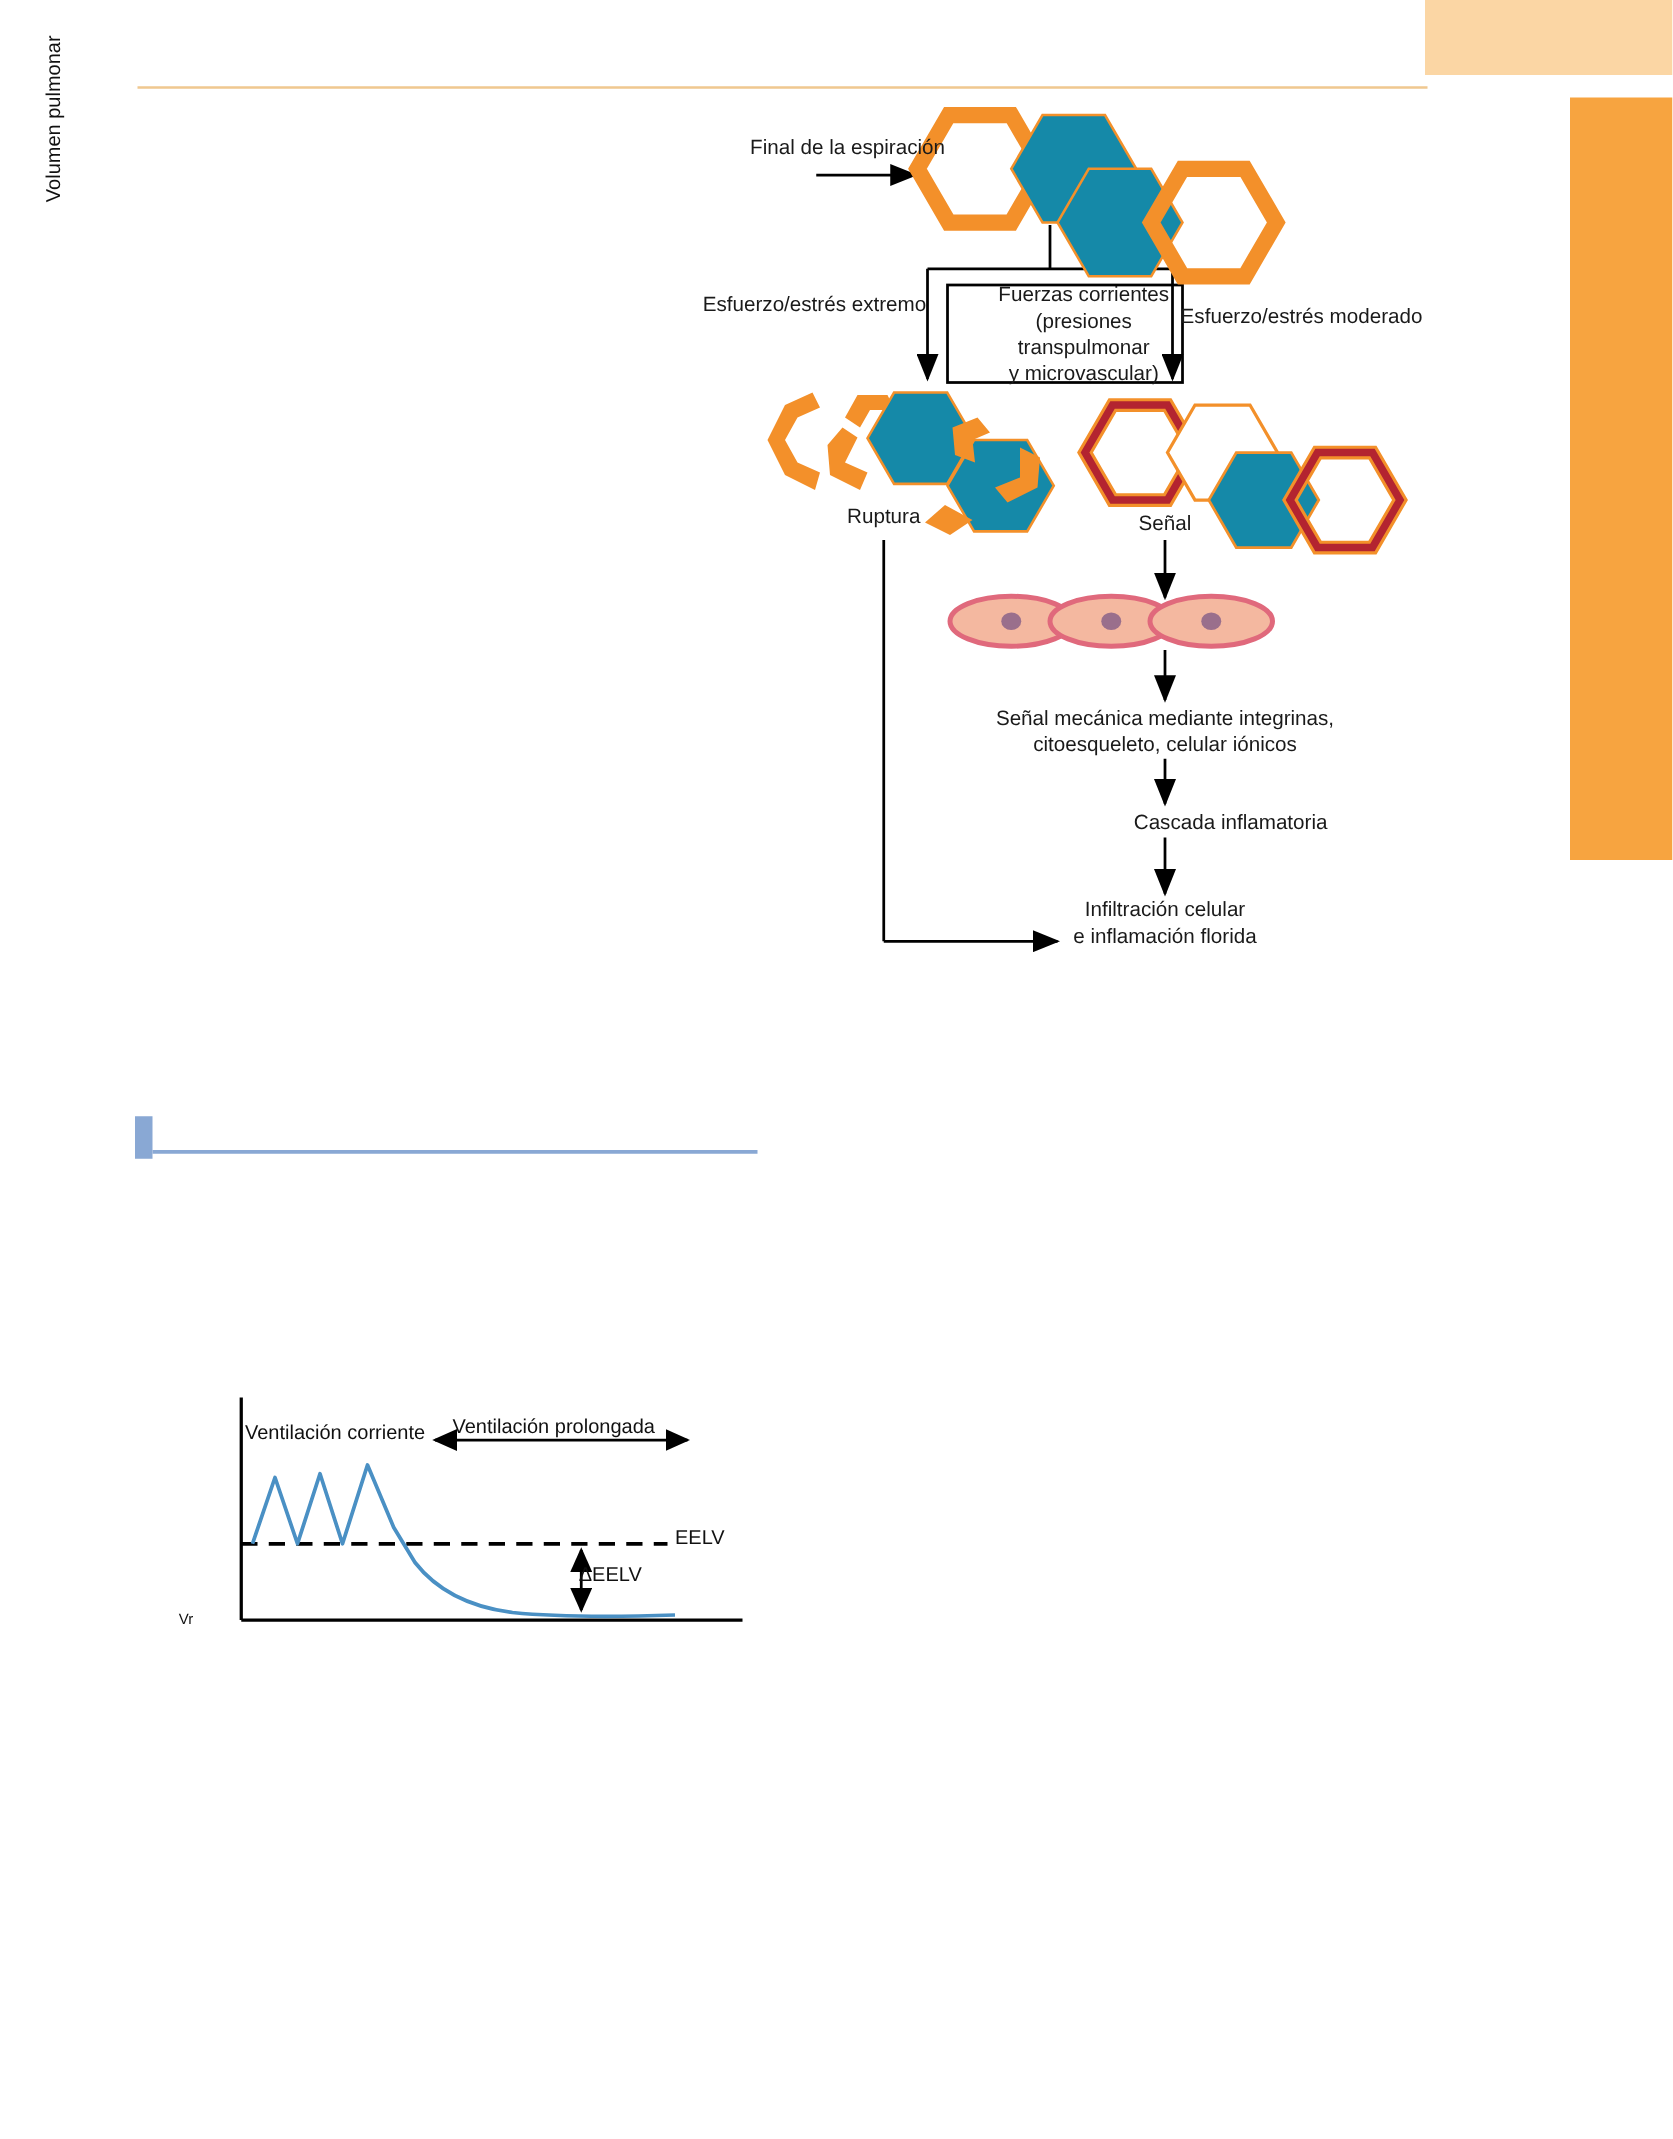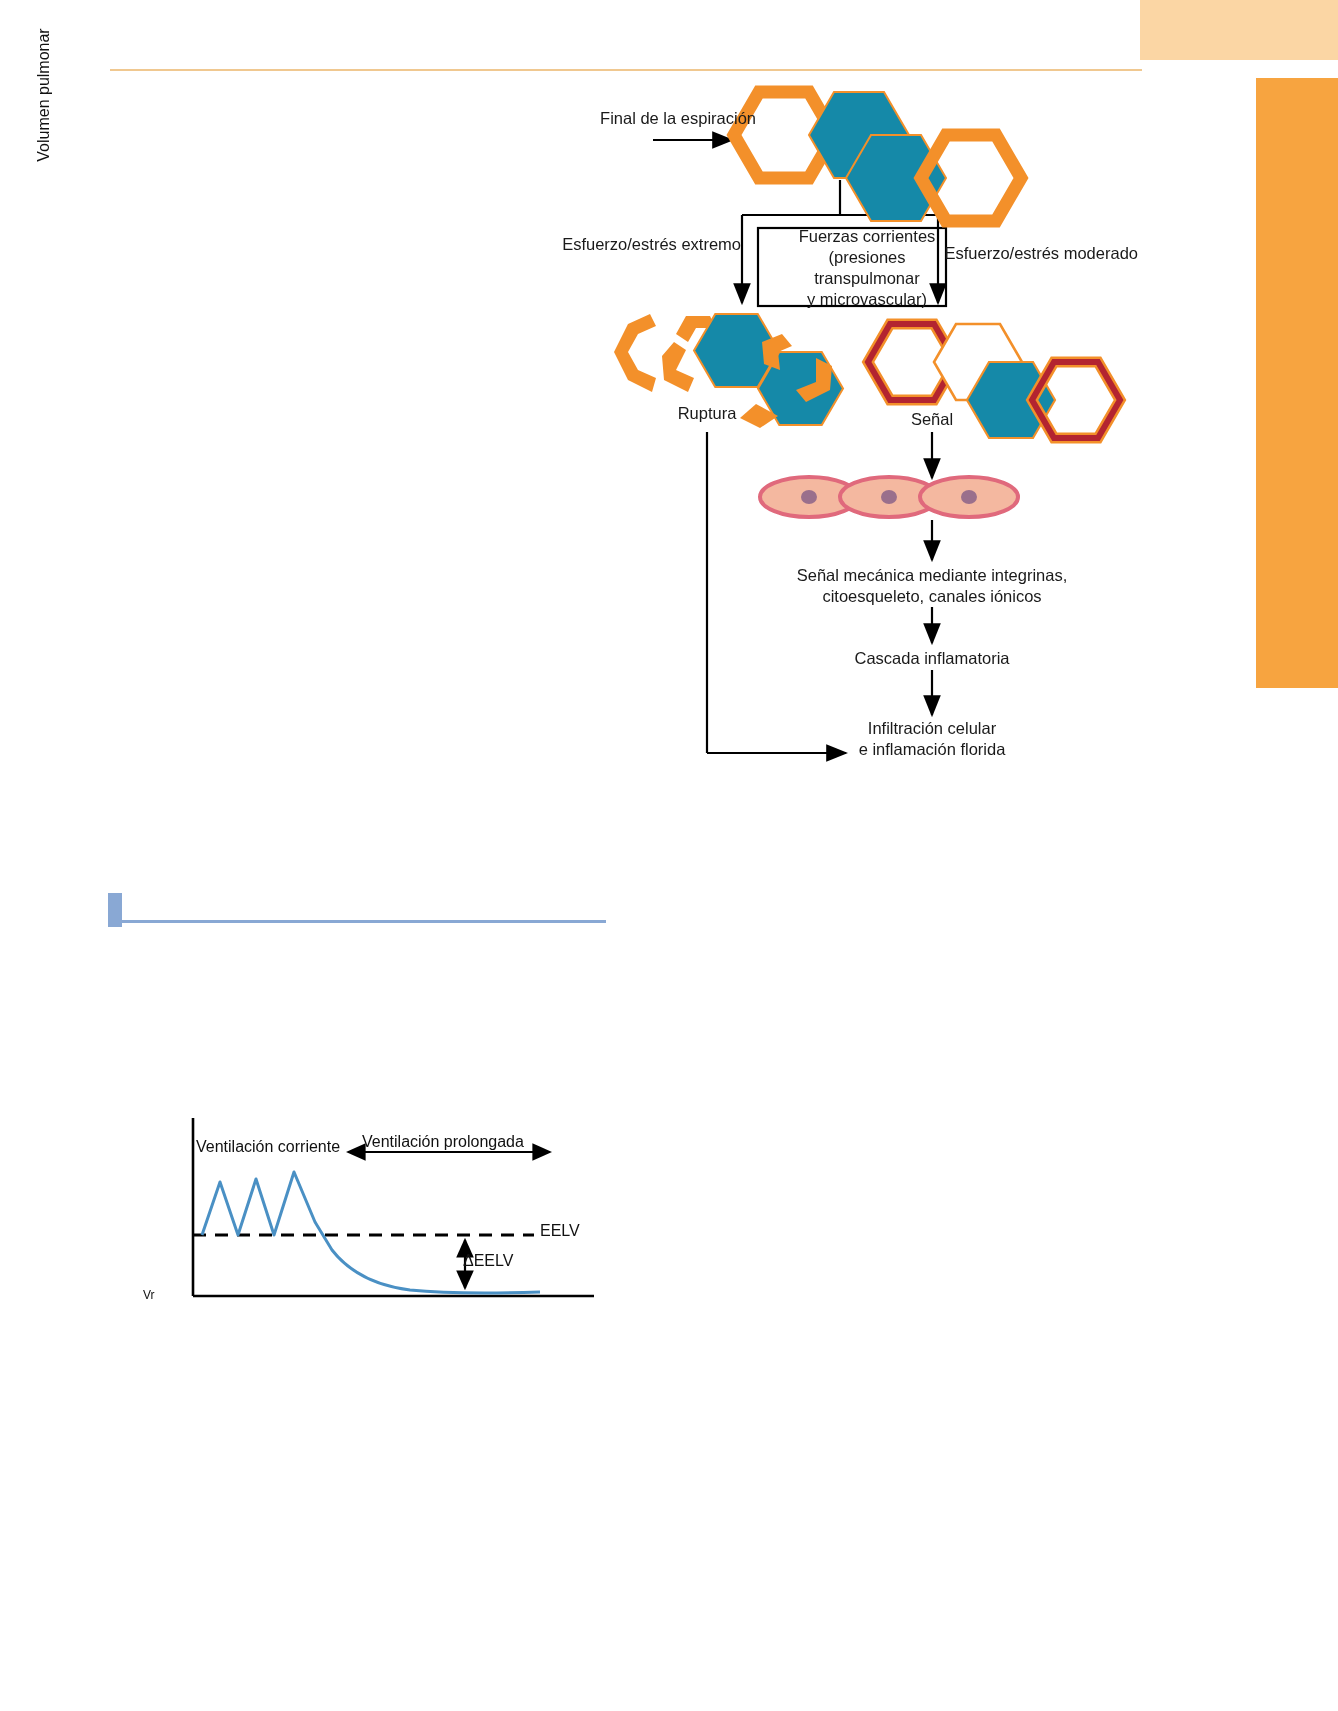--- a/index.html
+++ b/index.html
@@ -171,7 +171,7 @@
 
 
   <div class="flow-label" style="left:716px; top:565px; width:400px;">Señal mecánica mediante integrinas,
-citoesqueleto, canales iónicos</div>
+citoesqueleto, celular iónicos</div>
 
   <div class="flow-label" style="left:786px; top:648px; width:260px;">Cascada inflamatoria</div>
 

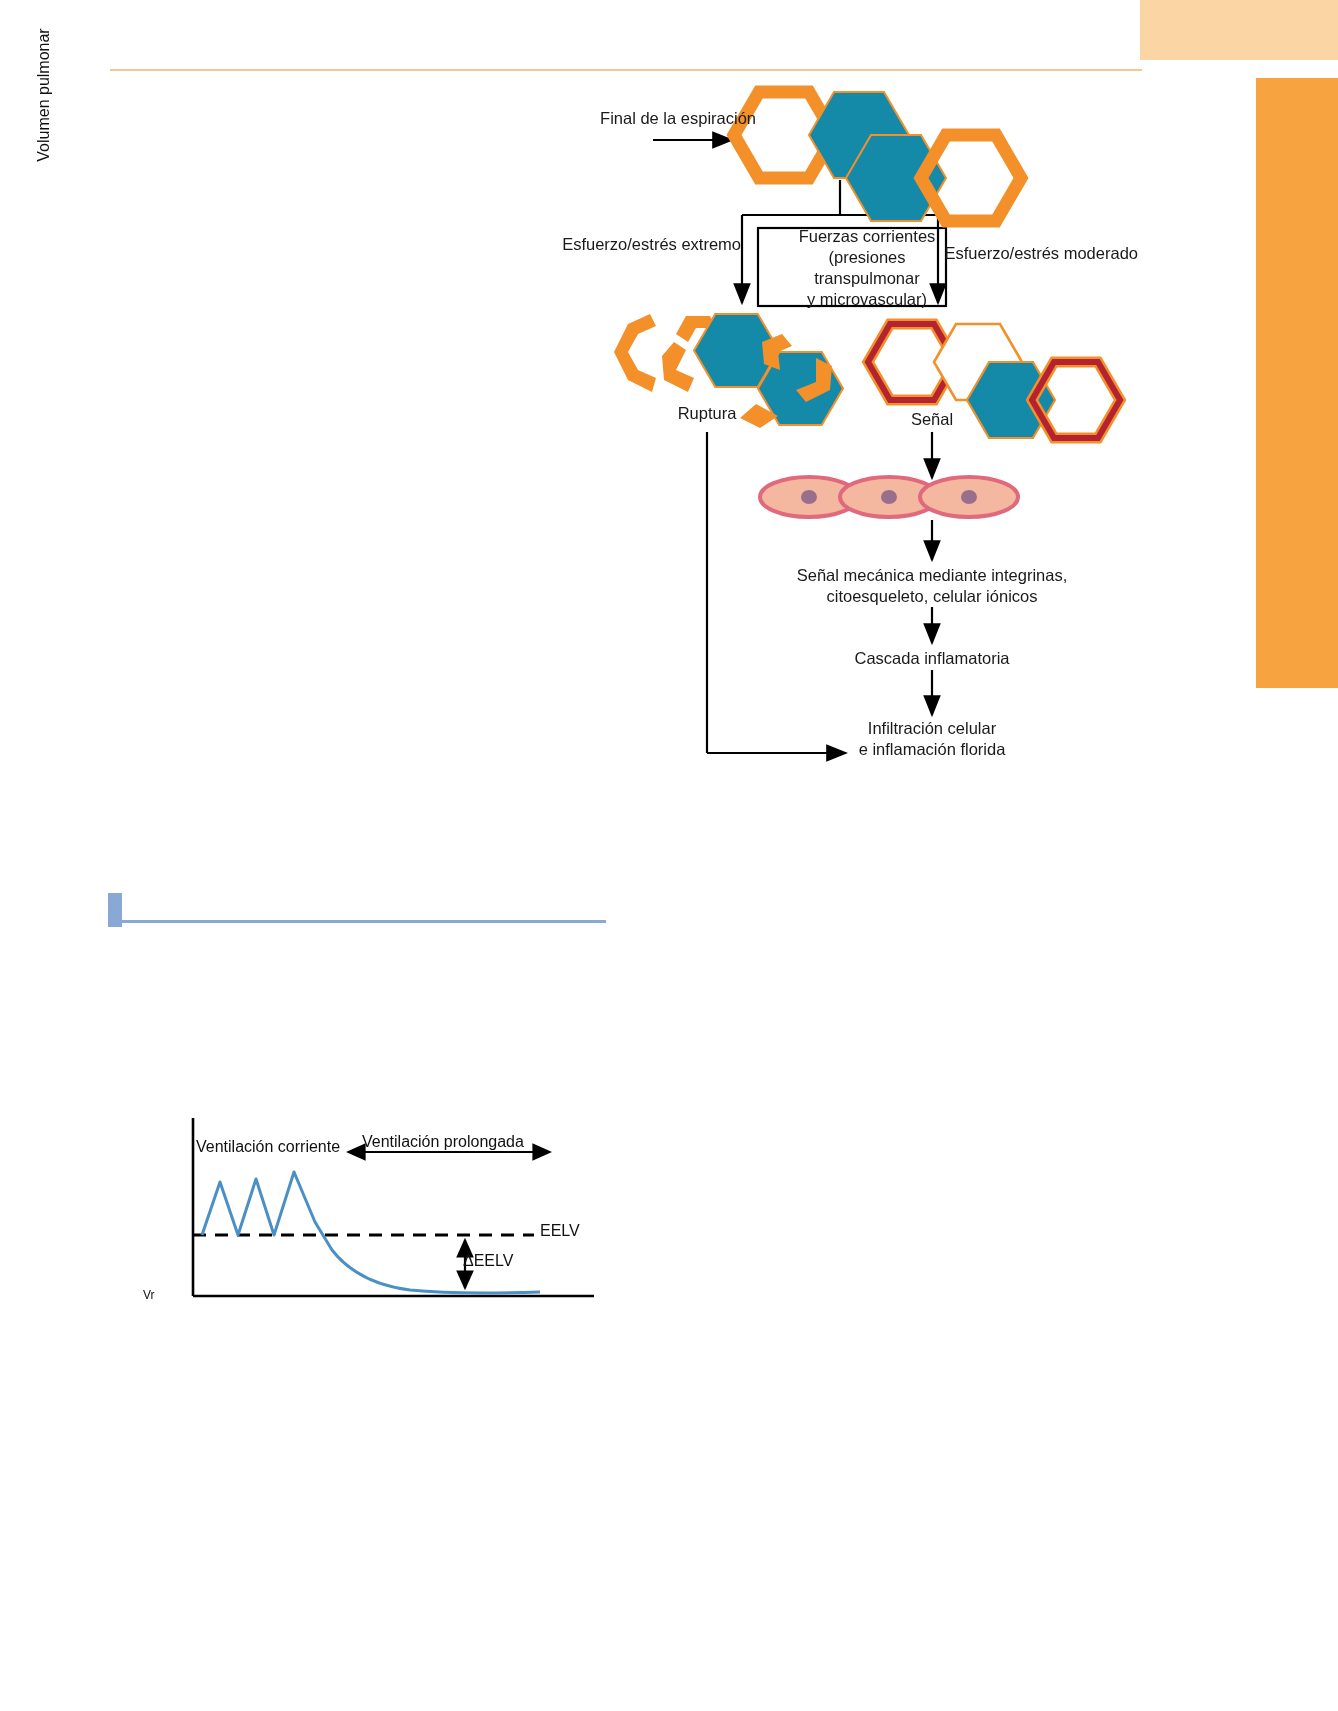--- a/index.html
+++ b/index.html
@@ -173,7 +173,7 @@
   <div class="flow-label" style="left:716px; top:565px; width:400px;">Señal mecánica mediante integrinas,
 citoesqueleto, celular iónicos</div>
 
-  <div class="flow-label" style="left:786px; top:648px; width:260px;">Cascada inflamatoria</div>
+  <div class="flow-label" style="left:786px; top:648px; width:260px;text-align:right;">Cascada inflamatoria</div>
 
   <div class="flow-label" style="left:786px; top:718px; width:260px;">Infiltración celular
 e inflamación florida</div>

